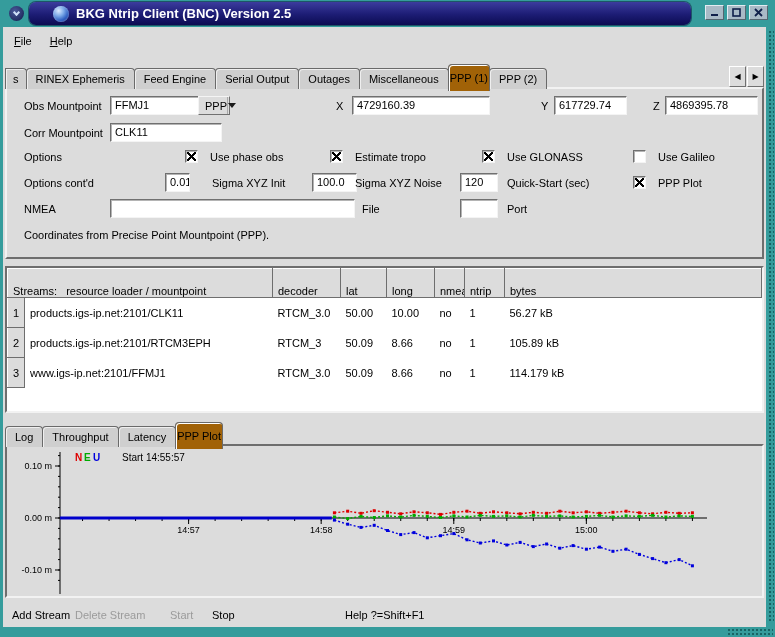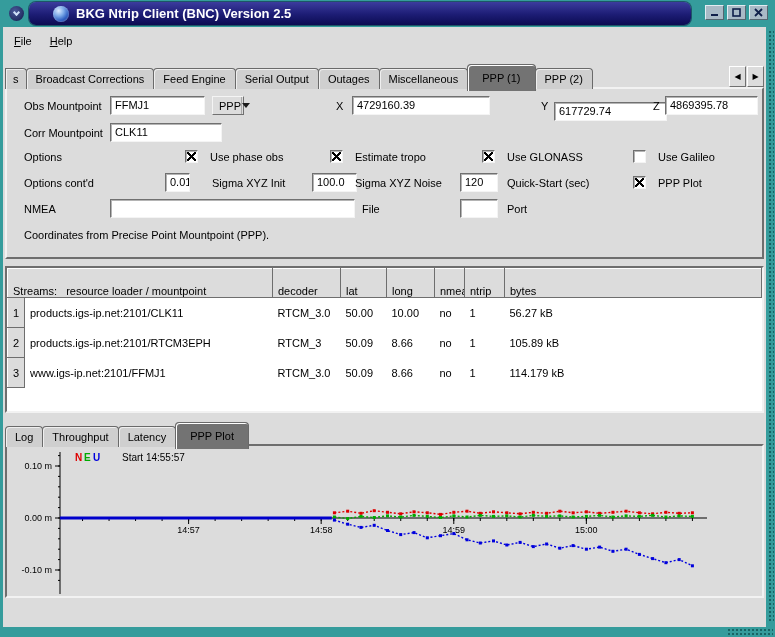--- a/index.html
+++ b/index.html
@@ -118,6 +118,7 @@
 
   <div class="tabbar tabbar-top">
     <span class="tab" style="border-radius:0 4px 0 0;padding:0 7px">s</span>
+    <span class="tab">RINEX Ephemeris</span>
     <span class="tab">Broadcast Corrections</span>
     <span class="tab">Feed Engine</span>
     <span class="tab">Serial Output</span>

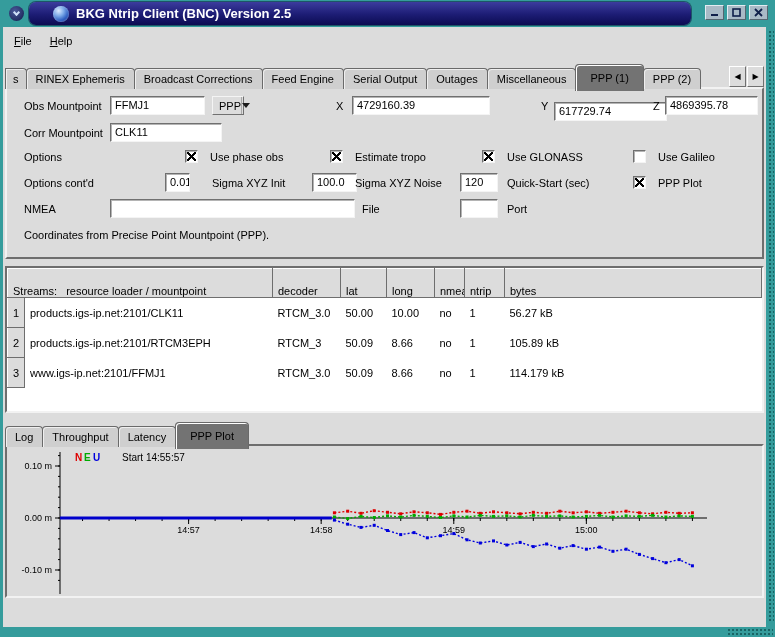--- a/index.html
+++ b/index.html
@@ -119,7 +119,6 @@
   <div class="tabbar tabbar-top">
     <span class="tab" style="border-radius:0 4px 0 0;padding:0 7px">s</span>
     <span class="tab">RINEX Ephemeris</span>
-    <span class="tab">Broadcast Corrections</span>
     <span class="tab">Feed Engine</span>
     <span class="tab">Serial Output</span>
     <span class="tab">Outages</span>

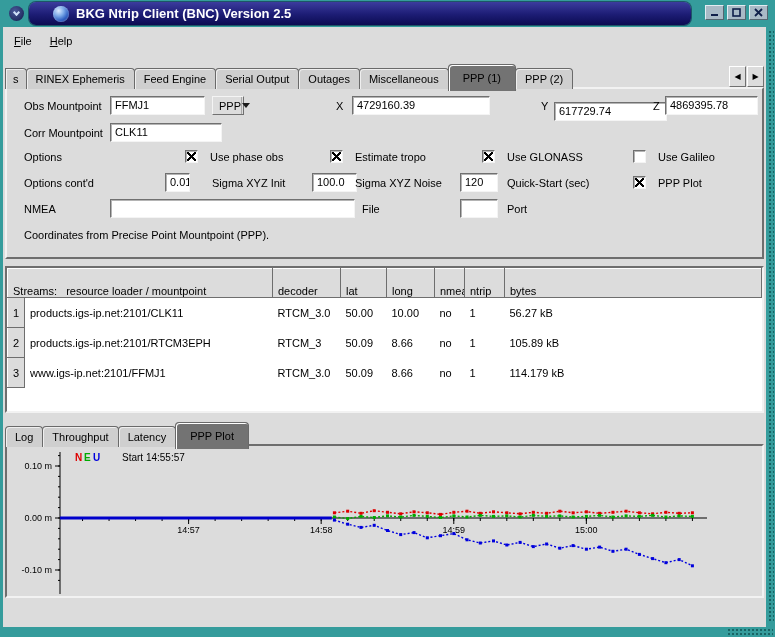--- a/index.html
+++ b/index.html
@@ -34,7 +34,7 @@
   .tabbar{position:absolute;left:2px;right:2px;display:flex;align-items:flex-end;height:26px;z-index:4}
   .tab{height:21px;line-height:20px;padding:0 9px;background:#cfcfcf;border:1px solid #6a6a6a;border-bottom:none;
     border-radius:4px 4px 0 0;box-shadow:inset 1px 1px 0 #efefef;margin-right:-1px;white-space:nowrap;cursor:pointer}
-  .tab.active{height:27px;line-height:26px;background:#737373;box-shadow:inset 1px 1px 0 #fff;position:relative;z-index:6;margin-bottom:-2px;padding:0 14px}
+  .tab.active{height:27px;line-height:26px;background:#a16207;box-shadow:inset 1px 1px 0 #fff;position:relative;z-index:6;margin-bottom:-2px;padding:0 1px}
   .tabbar-top{top:36px}
   .tabscroll{position:absolute;right:0;bottom:2px;display:flex;gap:1px}
   .scroll-btn{width:17px;height:21px;background:#dcdcdc;border:1px solid;border-color:#fff #707070 #707070 #fff;font-size:8px;display:flex;align-items:center;justify-content:center;cursor:pointer}

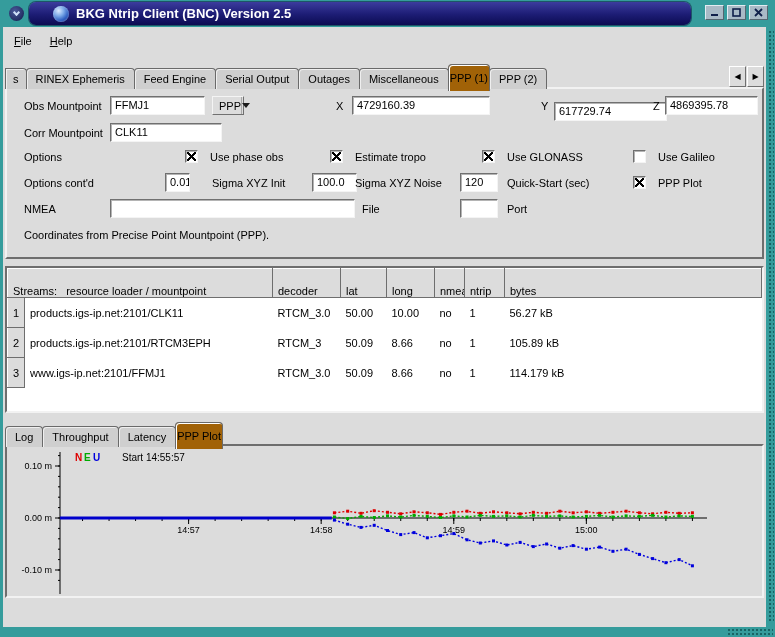--- a/index.html
+++ b/index.html
@@ -135,7 +135,7 @@
 
     <span class="lbl" style="left:17px;top:11px">Obs Mountpoint</span>
     <div class="fld" style="left:103px;top:7px;width:95px">FFMJ1</div>
-    <div class="combo" style="left:205px;top:7px;width:32px">
+    <div class="combo" style="left:191px;top:7px;width:32px">
       <span>PPP</span>
       <span class="combo-arrow">
           <span class="tri-down"></span>

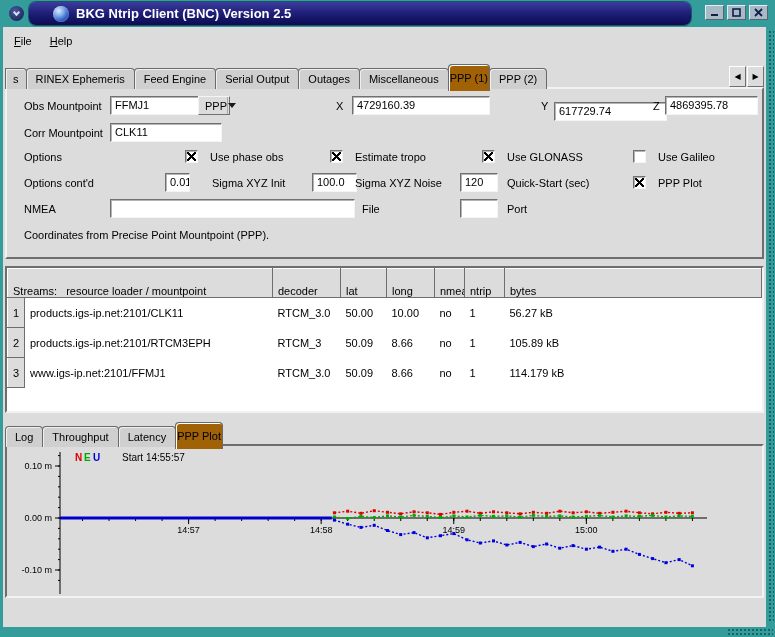--- a/index.html
+++ b/index.html
@@ -144,7 +144,7 @@
     <span class="lbl" style="left:329px;top:11px">X</span>
     <div class="fld" style="left:345px;top:7px;width:138px">4729160.39</div>
     <span class="lbl" style="left:534px;top:11px">Y</span>
-    <div class="fld" style="left:547px;top:13px;width:113px">617729.74</div>
+    <div class="fld" style="left:547px;top:7px;width:73px">617729.74</div>
     <span class="lbl" style="left:646px;top:11px">Z</span>
     <div class="fld" style="left:658px;top:7px;width:93px">4869395.78</div>
 

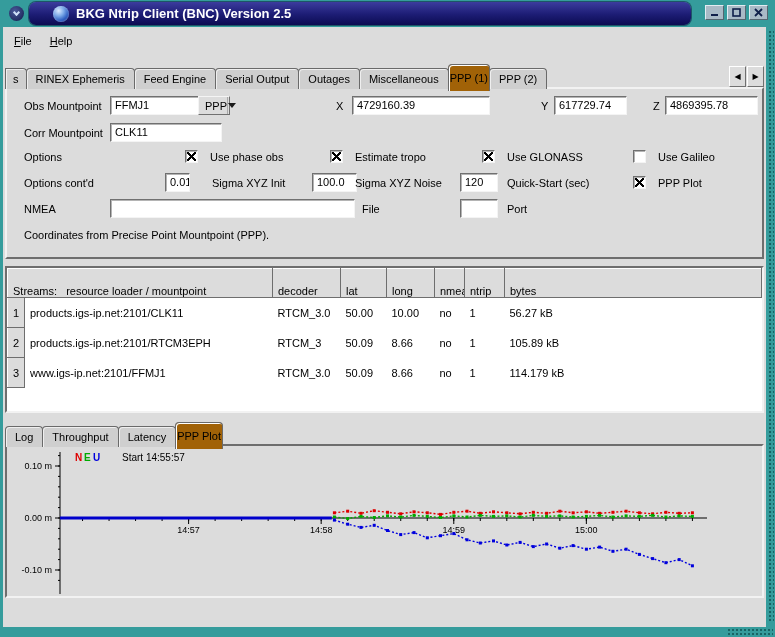--- a/index.html
+++ b/index.html
@@ -393,6 +393,13 @@
       </svg>
   </div>
 
+  <div class="statusbar">
+    <span class="sb" style="left:9px">Add Stream</span>
+    <span class="sb disabled" style="left:72px">Delete Stream</span>
+    <span class="sb disabled" style="left:167px">Start</span>
+    <span class="sb" style="left:209px">Stop</span>
+    <span class="sb" style="left:342px">Help ?=Shift+F1</span>
+  </div>
 </div>
 
 </body></html>

